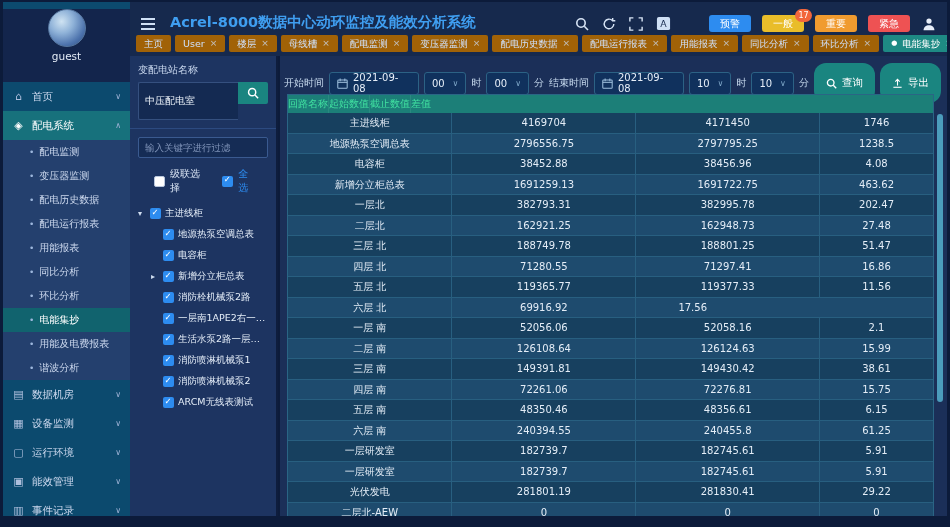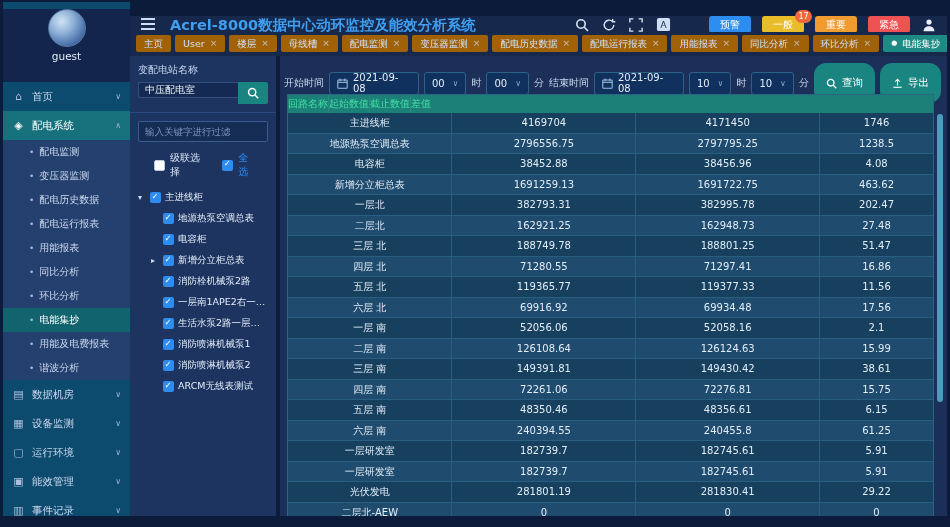--- a/index.html
+++ b/index.html
@@ -6,8 +6,8 @@
   #app{position:relative;width:950px;height:527px;background:#0c1b3a;overflow:hidden;
        font-family:"DejaVu Sans",sans-serif;-webkit-font-smoothing:antialiased;}
   
-  .topbar{position:absolute;left:130px;top:16px;right:3px;height:30px;background:#16294d;
-          display:flex;align-items:flex-start;padding:0 10px;box-sizing:border-box;gap:10px;}
+  .topbar{position:absolute;left:130px;top:2px;right:3px;height:30px;background:#16294d;
+          display:flex;align-items:flex-end;padding:0 10px;box-sizing:border-box;gap:10px;}
   .app-title{color:#3f9ef0;font-size:14.5px;font-weight:bold;margin:0 4px;white-space:nowrap;}
   .tb-right{margin-left:auto;display:flex;align-items:center;gap:11px;}
   .tb-ico{width:16px;height:16px;display:inline-flex;align-items:center;justify-content:center;cursor:pointer;}

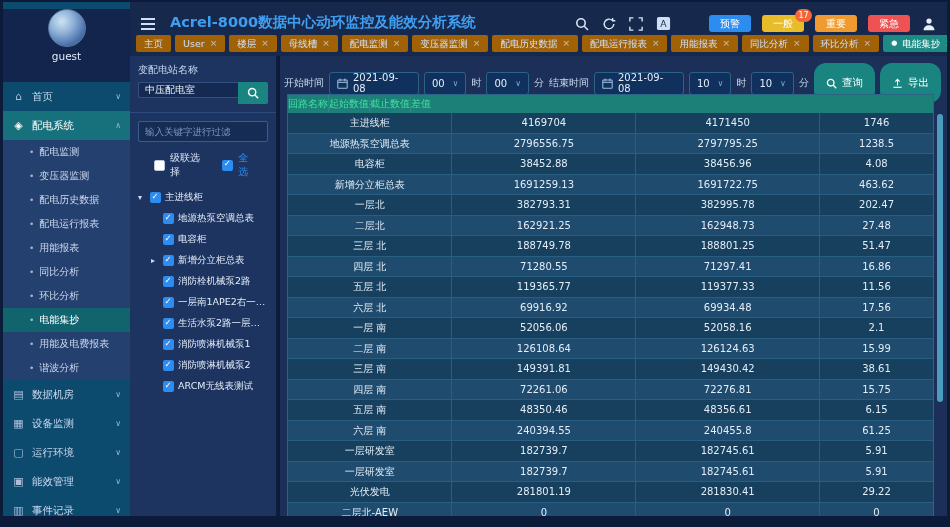--- a/index.html
+++ b/index.html
@@ -48,7 +48,7 @@
            border-right:2px solid #0e1d3d;box-sizing:border-box;padding:7px 8px;overflow:hidden;}
   .st-label{color:#c9d8ef;font-size:10px;margin-bottom:5px;}
   .st-row{display:flex;}
-  .st-input{flex:1;height:16px;background:#142a52;border:1px solid #35507f;border-right:none;
+  .st-input{flex:1;height:38px;background:#142a52;border:1px solid #35507f;border-right:none;
             border-radius:2px 0 0 2px;color:#eef4fb;font-size:10px;padding:0 6px;box-sizing:border-box;
             font-family:inherit;min-width:0;}
   .st-search-btn{width:30px;height:22px;background:#1a8580;border:none;border-radius:0 2px 2px 0;

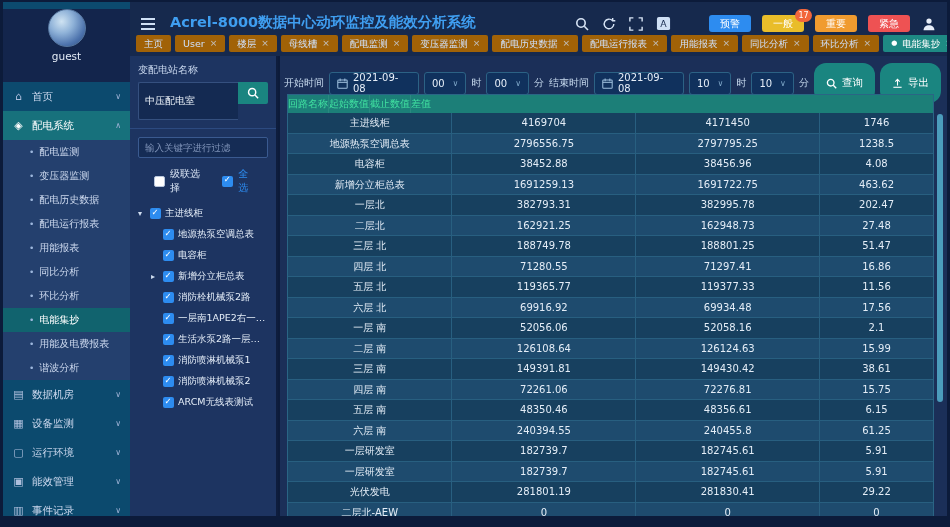--- a/index.html
+++ b/index.html
@@ -568,7 +568,6 @@
           <div class="tr">
             <div class="td c0">六层 北</div>
             <div class="td c1">69916.92</div>
-            <div class="td c2">69934.48</div>
             <div class="td c3">17.56</div>
           </div>
 

